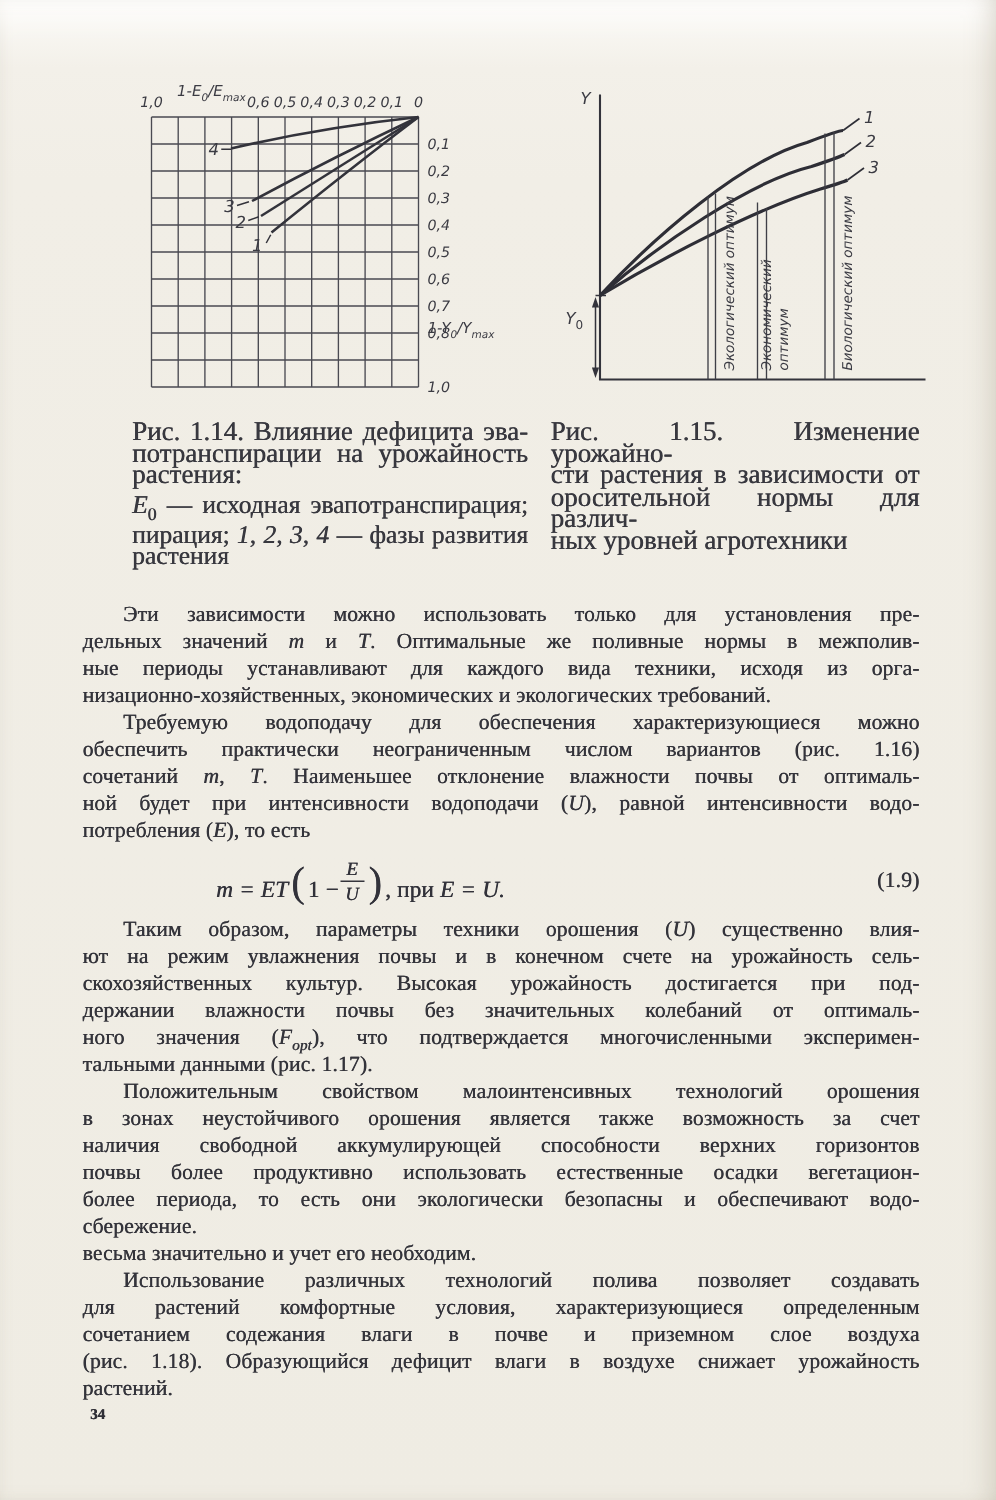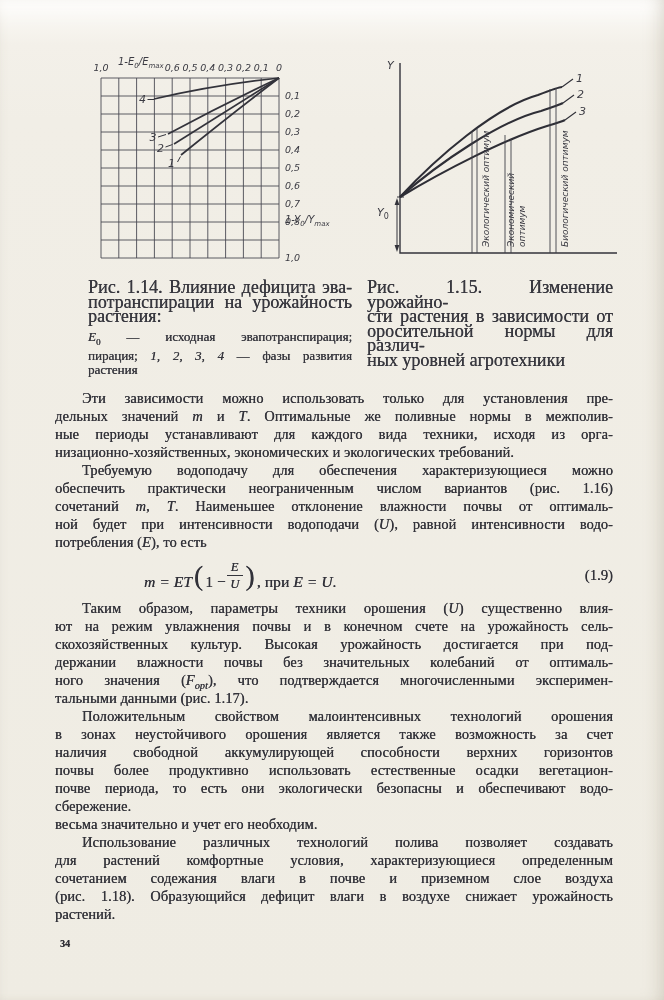--- a/index.html
+++ b/index.html
@@ -17,7 +17,7 @@
   .cap-line{font-size:18px;line-height:14.6px;text-align:justify;text-align-last:justify;}
   .cap-line.last{text-align-last:left;}
   .legend{margin-top:6px;}
-  .legend .cap-line{font-size:13px;line-height:13.7px;}
+  .legend .cap-line{font-size:17px;line-height:13.7px;}
   .body-text{position:absolute;left:55px;top:389px;width:558px;font-size:14.4px;letter-spacing:.1px;color:#34343b;}
   .bl{height:18px;line-height:18px;text-align:justify;text-align-last:justify;white-space:normal;}
   .bl.last{text-align-last:left;}

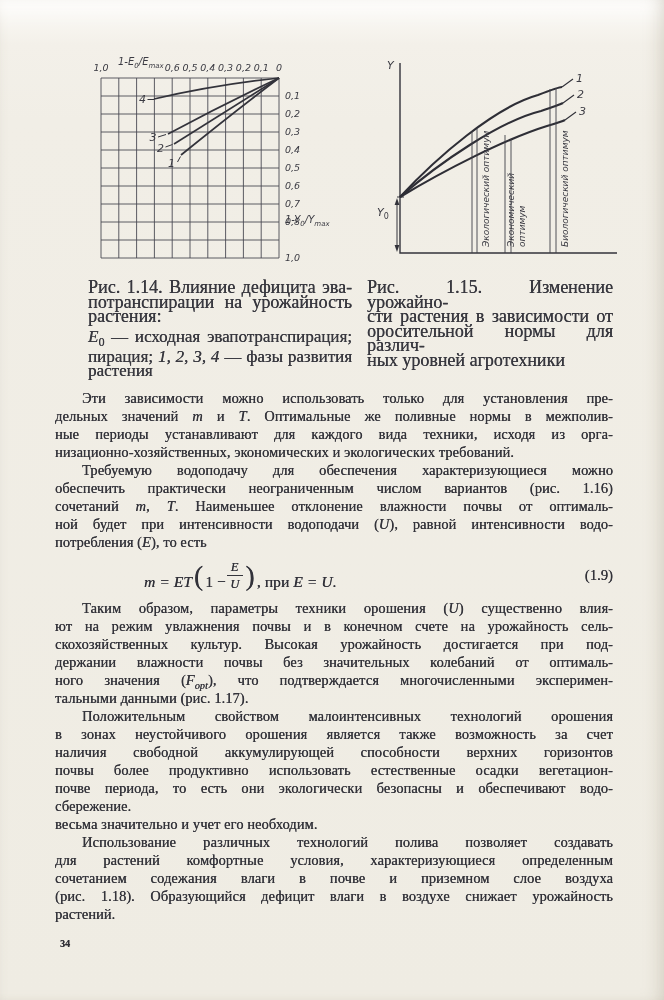--- a/index.html
+++ b/index.html
@@ -18,7 +18,7 @@
   .cap-line.last{text-align-last:left;}
   .legend{margin-top:6px;}
   .legend .cap-line{font-size:17px;line-height:13.7px;}
-  .body-text{position:absolute;left:55px;top:389px;width:558px;font-size:14.4px;letter-spacing:.1px;color:#34343b;}
+  .body-text{position:absolute;left:55px;top:401px;width:558px;font-size:14.4px;letter-spacing:.1px;color:#34343b;}
   .bl{height:18px;line-height:18px;text-align:justify;text-align-last:justify;white-space:normal;}
   .bl.last{text-align-last:left;}
   .bl.ind{text-indent:27px;}

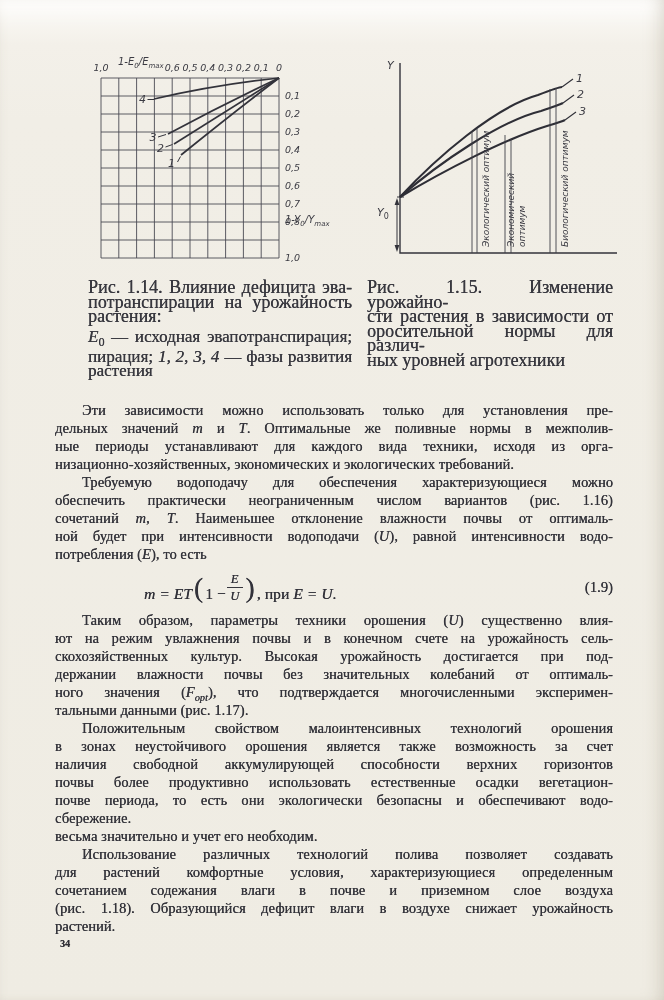--- a/index.html
+++ b/index.html
@@ -186,7 +186,7 @@
     <div class="bl">в зонах неустойчивого орошения является также возможность за счет</div>
     <div class="bl">наличия свободной аккумулирующей способности верхних горизонтов</div>
     <div class="bl">почвы более продуктивно использовать естественные осадки вегетацион-</div>
-    <div class="bl">почве периода, то есть они экологически безопасны и обеспечивают водо-</div>
+    <div class="bl">более периода, то есть они экологически безопасны и обеспечивают водо-</div>
     <div class="bl last">сбережение.</div>
 
     <div class="bl last">весьма значительно и учет его необходим.</div>

